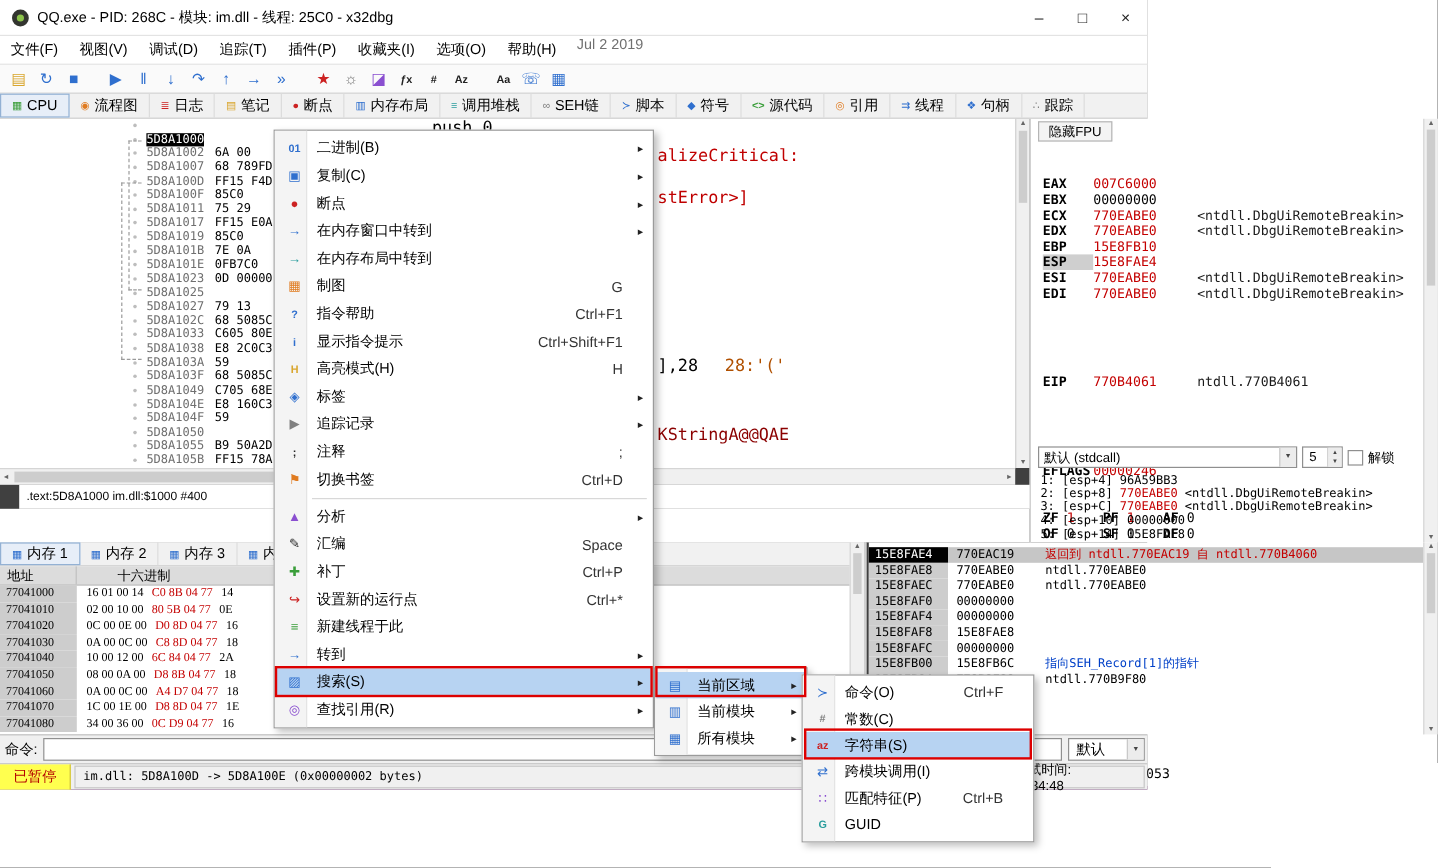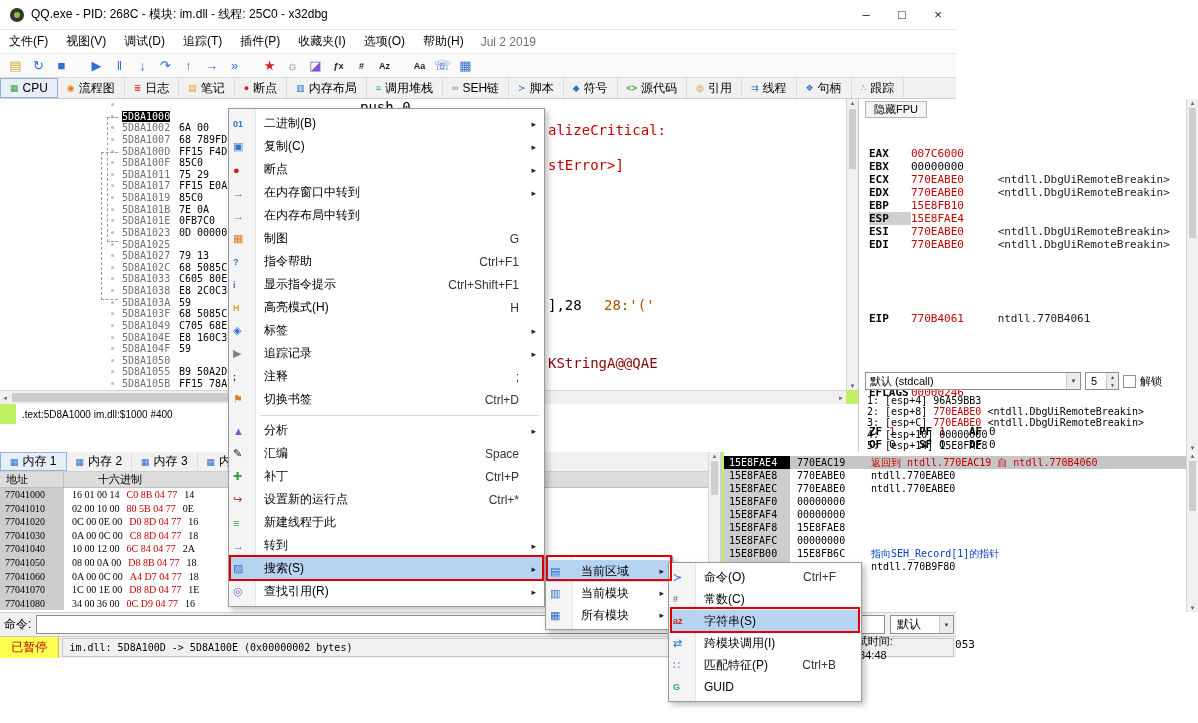--- a/index.html
+++ b/index.html
@@ -5,7 +5,7 @@
 *{margin:0;padding:0;box-sizing:border-box}
 html,body{width:1198px;height:723px}
 body{position:relative;background:#fff;font-family:"Liberation Sans",sans-serif;font-size:12px;color:#000;overflow:hidden}
-#win{position:absolute;left:0;top:0;width:956px;height:658px;background:#bef264;border-bottom:3px solid #701a75}
+#win{position:absolute;left:0;top:0;width:956px;height:658px;background:#404040;border-bottom:3px solid #701a75}
 
 #titlebar{position:absolute;left:0;top:0;width:100%;height:30px;background:#fff;display:flex;align-items:center;padding-left:10px;gap:7px;border-bottom:1px solid #e3e3e3}
 #app-icon{width:14px;height:14px;border-radius:50%;background:#33352f;position:relative;flex:0 0 14px}

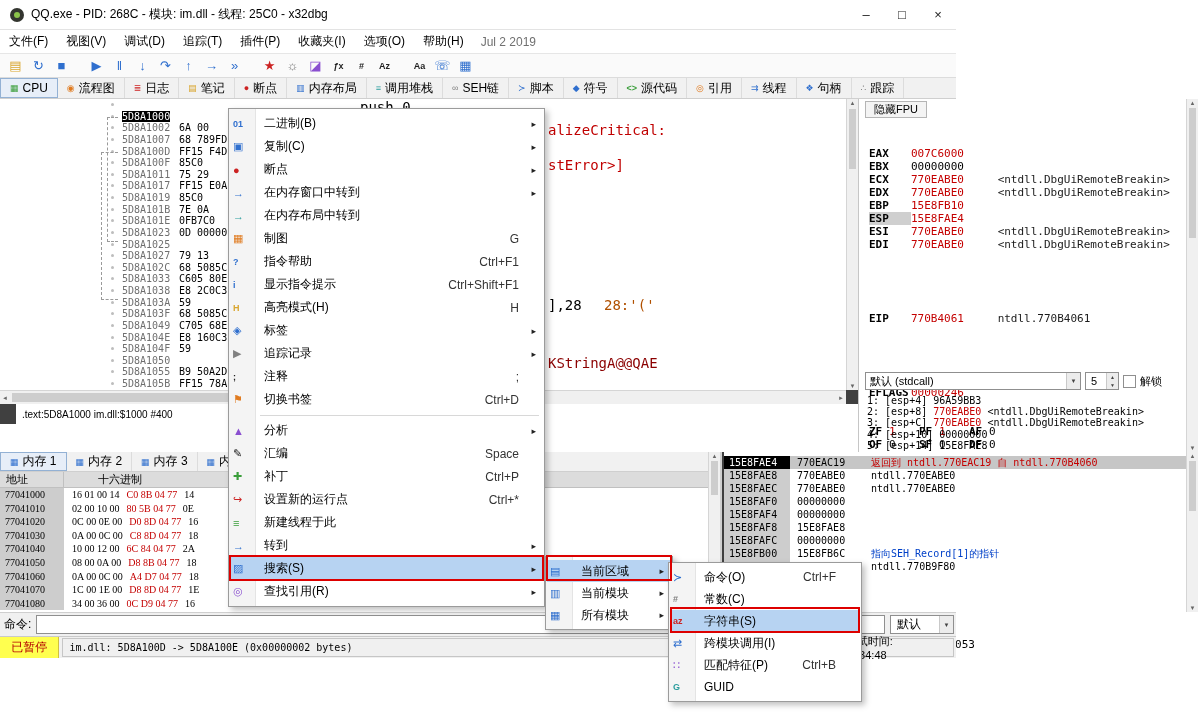--- a/index.html
+++ b/index.html
@@ -13,7 +13,7 @@
 #win-controls{margin-left:auto;display:flex}
 .wbtn{width:36px;height:30px;display:flex;align-items:center;justify-content:center;font-size:13px;color:#222}
 
-#menubar{position:absolute;left:0;top:30px;width:100%;height:24px;background:#fff;display:flex;align-items:center;border-bottom:1px solid #e6e6e6}
+#menubar{position:absolute;left:0;top:30px;width:100%;height:24px;background:#fff;display:flex;border-bottom:1px solid #e6e6e6}
 .mb-item{padding:0 9px;height:100%;display:flex;align-items:center}
 #build-date{color:#707070;margin-left:8px}
 

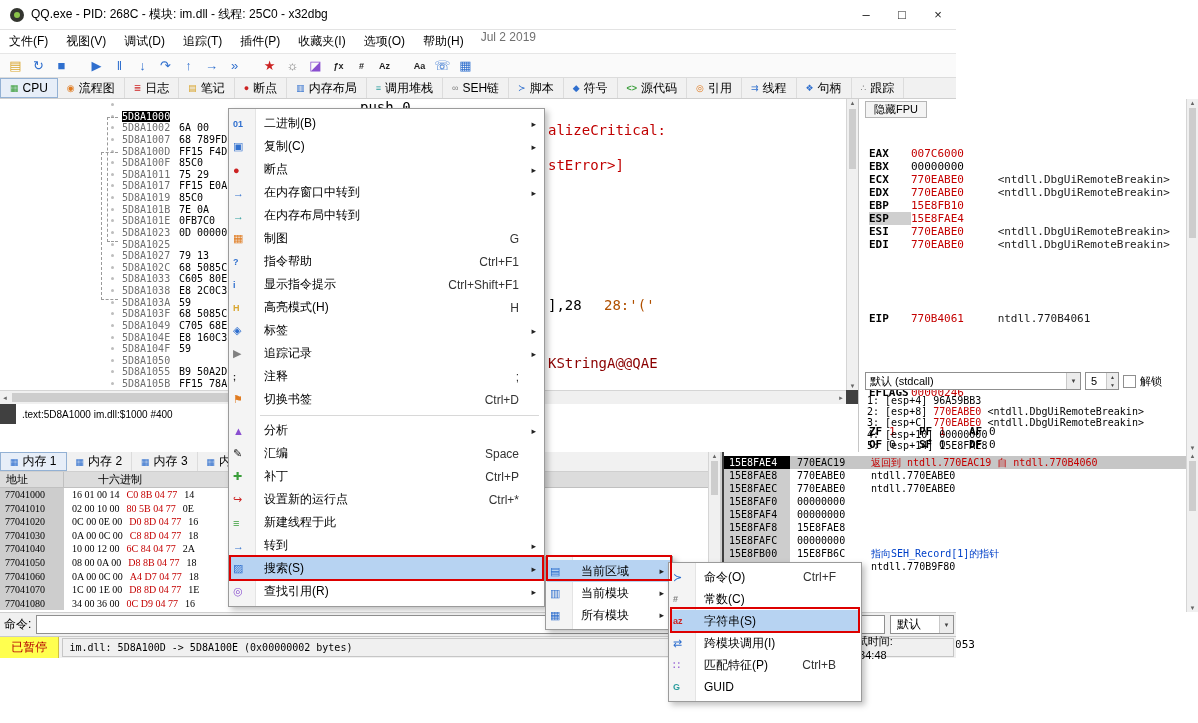--- a/index.html
+++ b/index.html
@@ -135,7 +135,7 @@
 .mrow.hl{background:#b7d3f2}
 .mrow.sep{height:8px}
 .mrow.sep::after{content:"";position:absolute;left:30px;right:4px;top:4px;border-top:1px solid #d8d8d8}
-.m-ic{width:25px;flex:0 0 25px;text-align:left;font-size:11px;position:relative}
+.m-ic{width:25px;flex:0 0 25px;text-align:center;font-size:11px;position:relative}
 .m-label{padding-left:6px;white-space:nowrap}
 .m-short{margin-left:auto;padding-right:24px;color:#333;white-space:nowrap}
 .m-arrow{position:absolute;right:7px;font-size:9px;color:#222}

